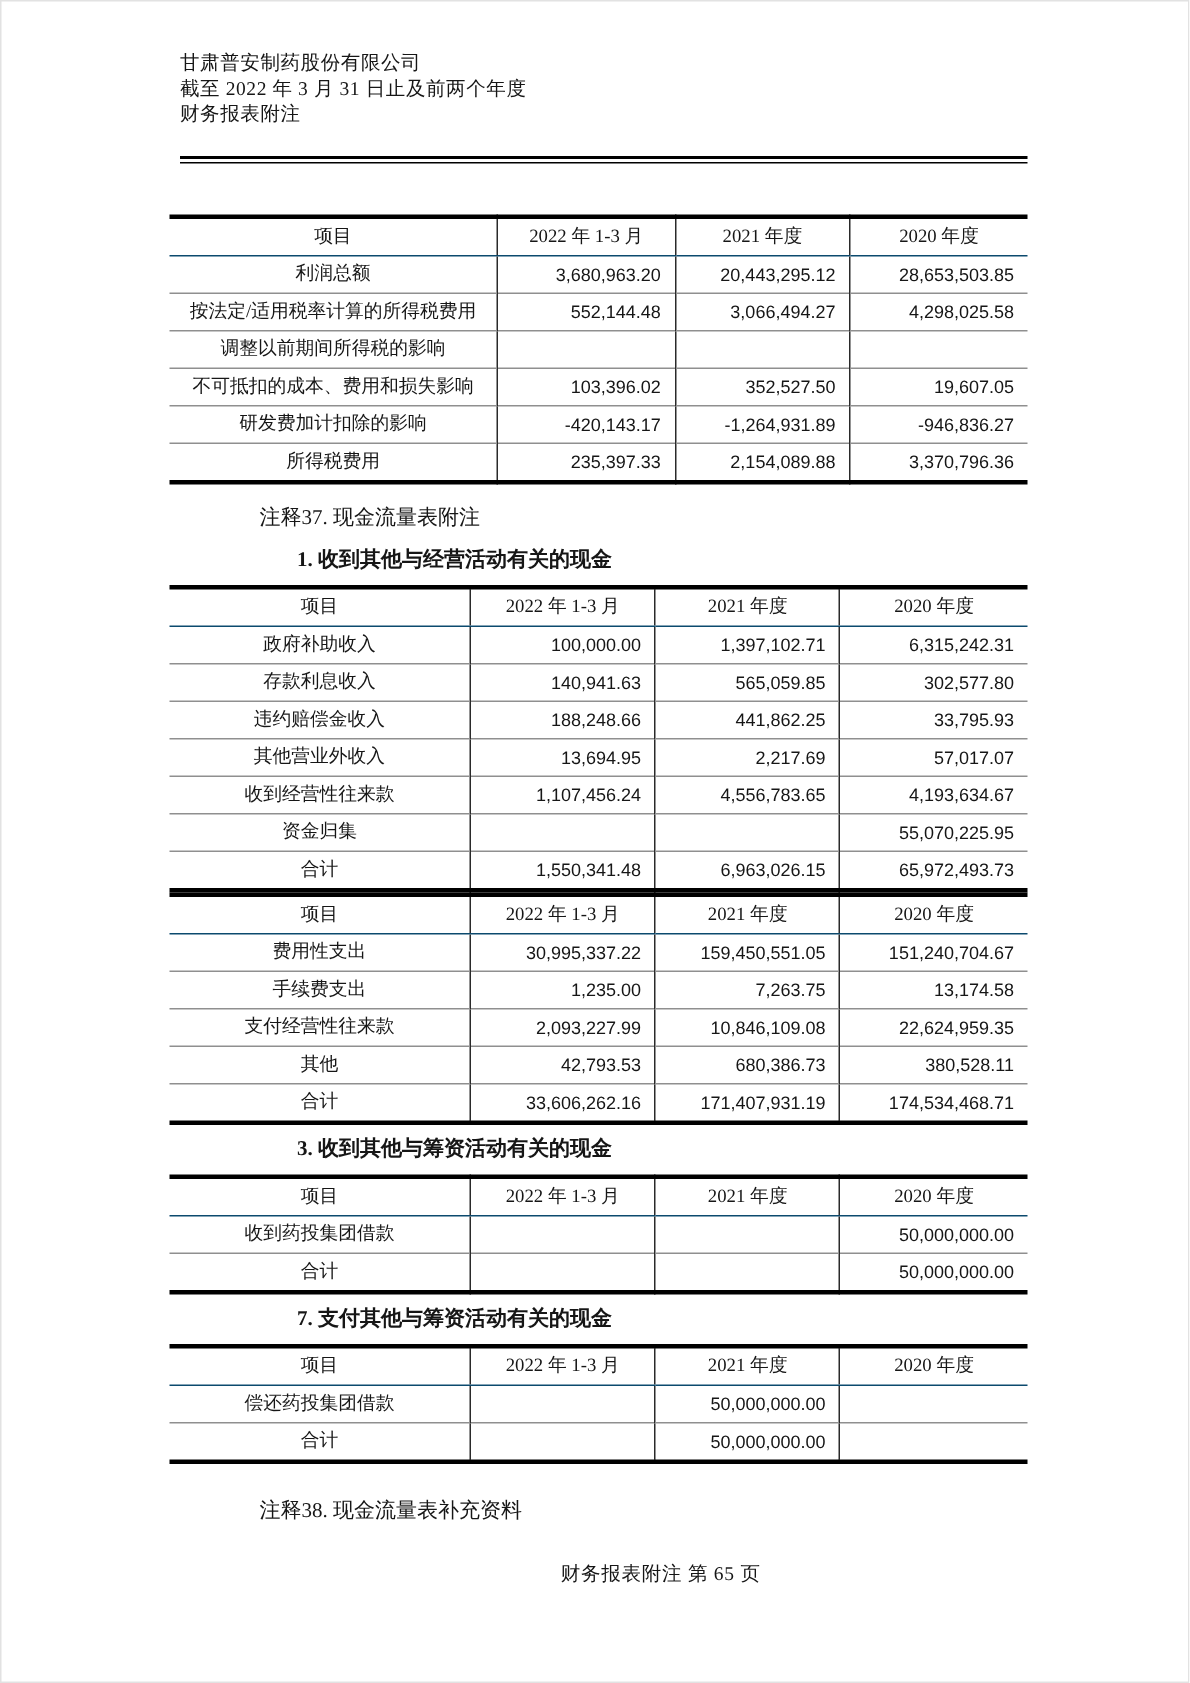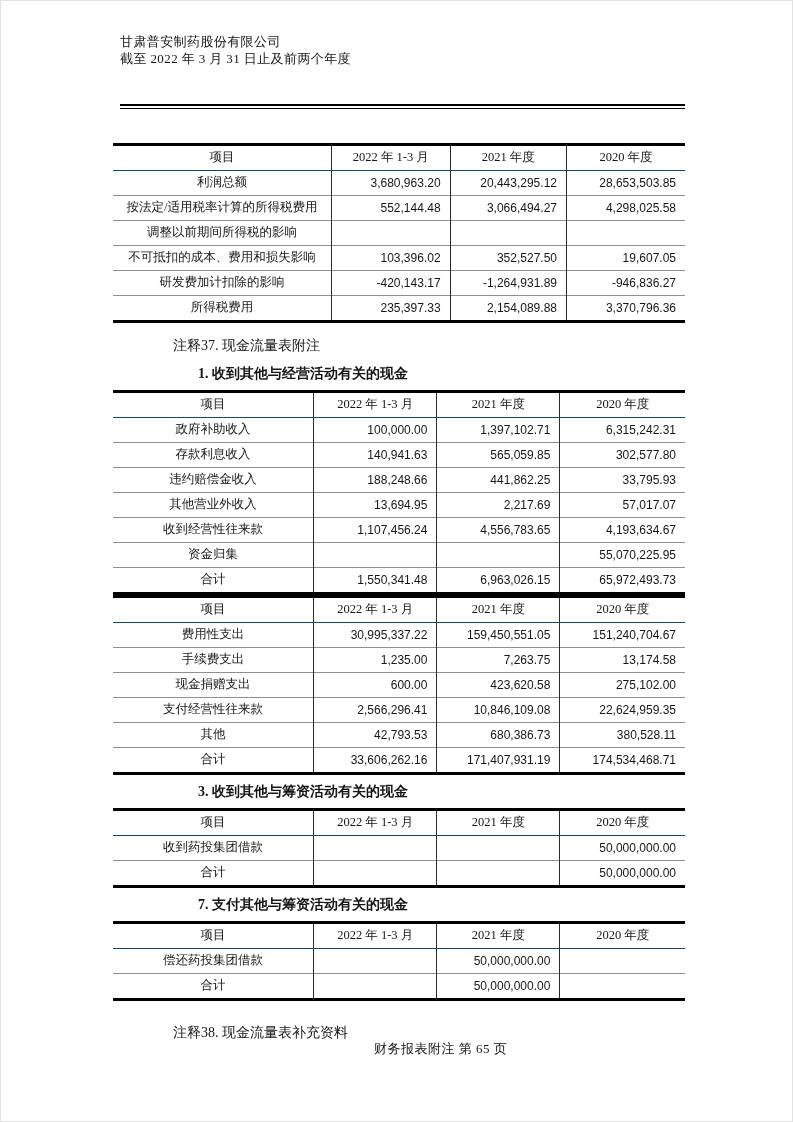--- a/index.html
+++ b/index.html
@@ -114,6 +114,7 @@
 <header class="doc-header">
   <div>甘肃普安制药股份有限公司</div>
   <div>截至 2022 年 3 月 31 日止及前两个年度</div>
+  <div>财务报表附注</div>
 </header>
 <div class="double-rule"></div>
 

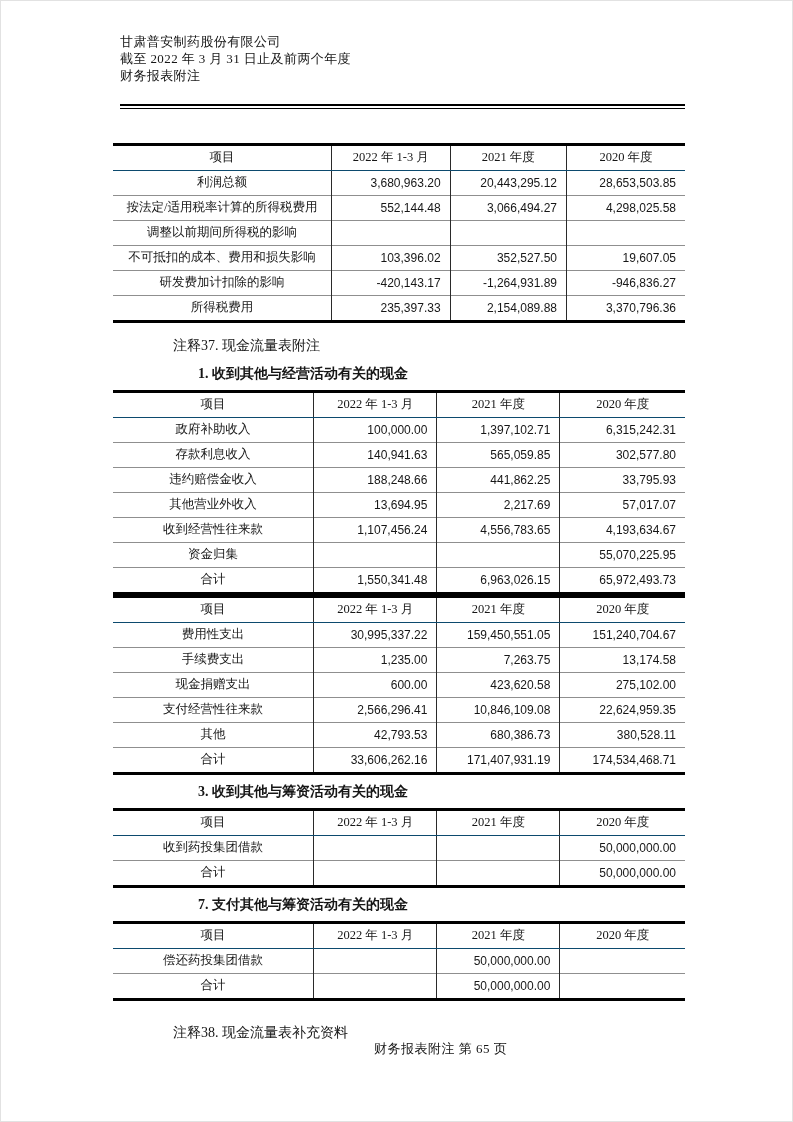--- a/index.html
+++ b/index.html
@@ -250,12 +250,6 @@
           <td class="num">13,174.58</td>
         </tr>
         <tr>
-          <td class="lbl">现金捐赠支出</td>
-          <td class="num">600.00</td>
-          <td class="num">423,620.58</td>
-          <td class="num">275,102.00</td>
-        </tr>
-        <tr>
           <td class="lbl">支付经营性往来款</td>
           <td class="num">2,566,296.41</td>
           <td class="num">10,846,109.08</td>

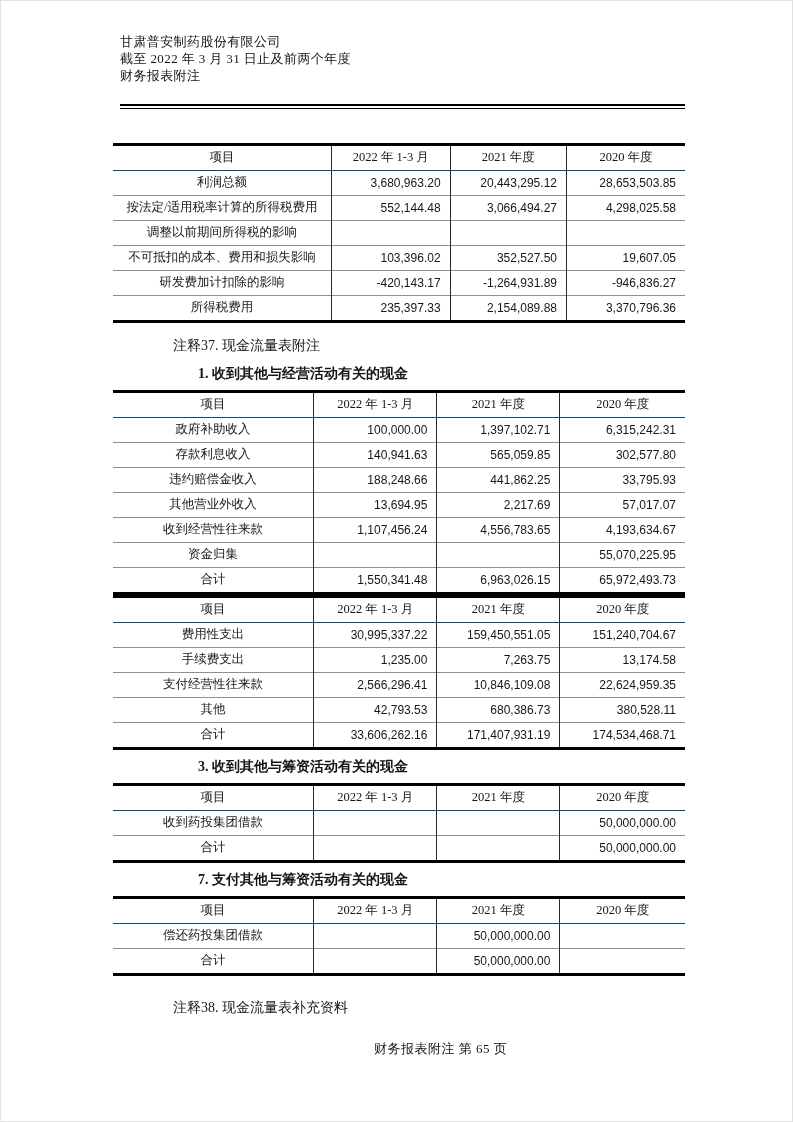--- a/index.html
+++ b/index.html
@@ -251,7 +251,7 @@
         </tr>
         <tr>
           <td class="lbl">支付经营性往来款</td>
-          <td class="num">2,566,296.41</td>
+          <td class="num">2,093,227.99</td>
           <td class="num">10,846,109.08</td>
           <td class="num">22,624,959.35</td>
         </tr>

